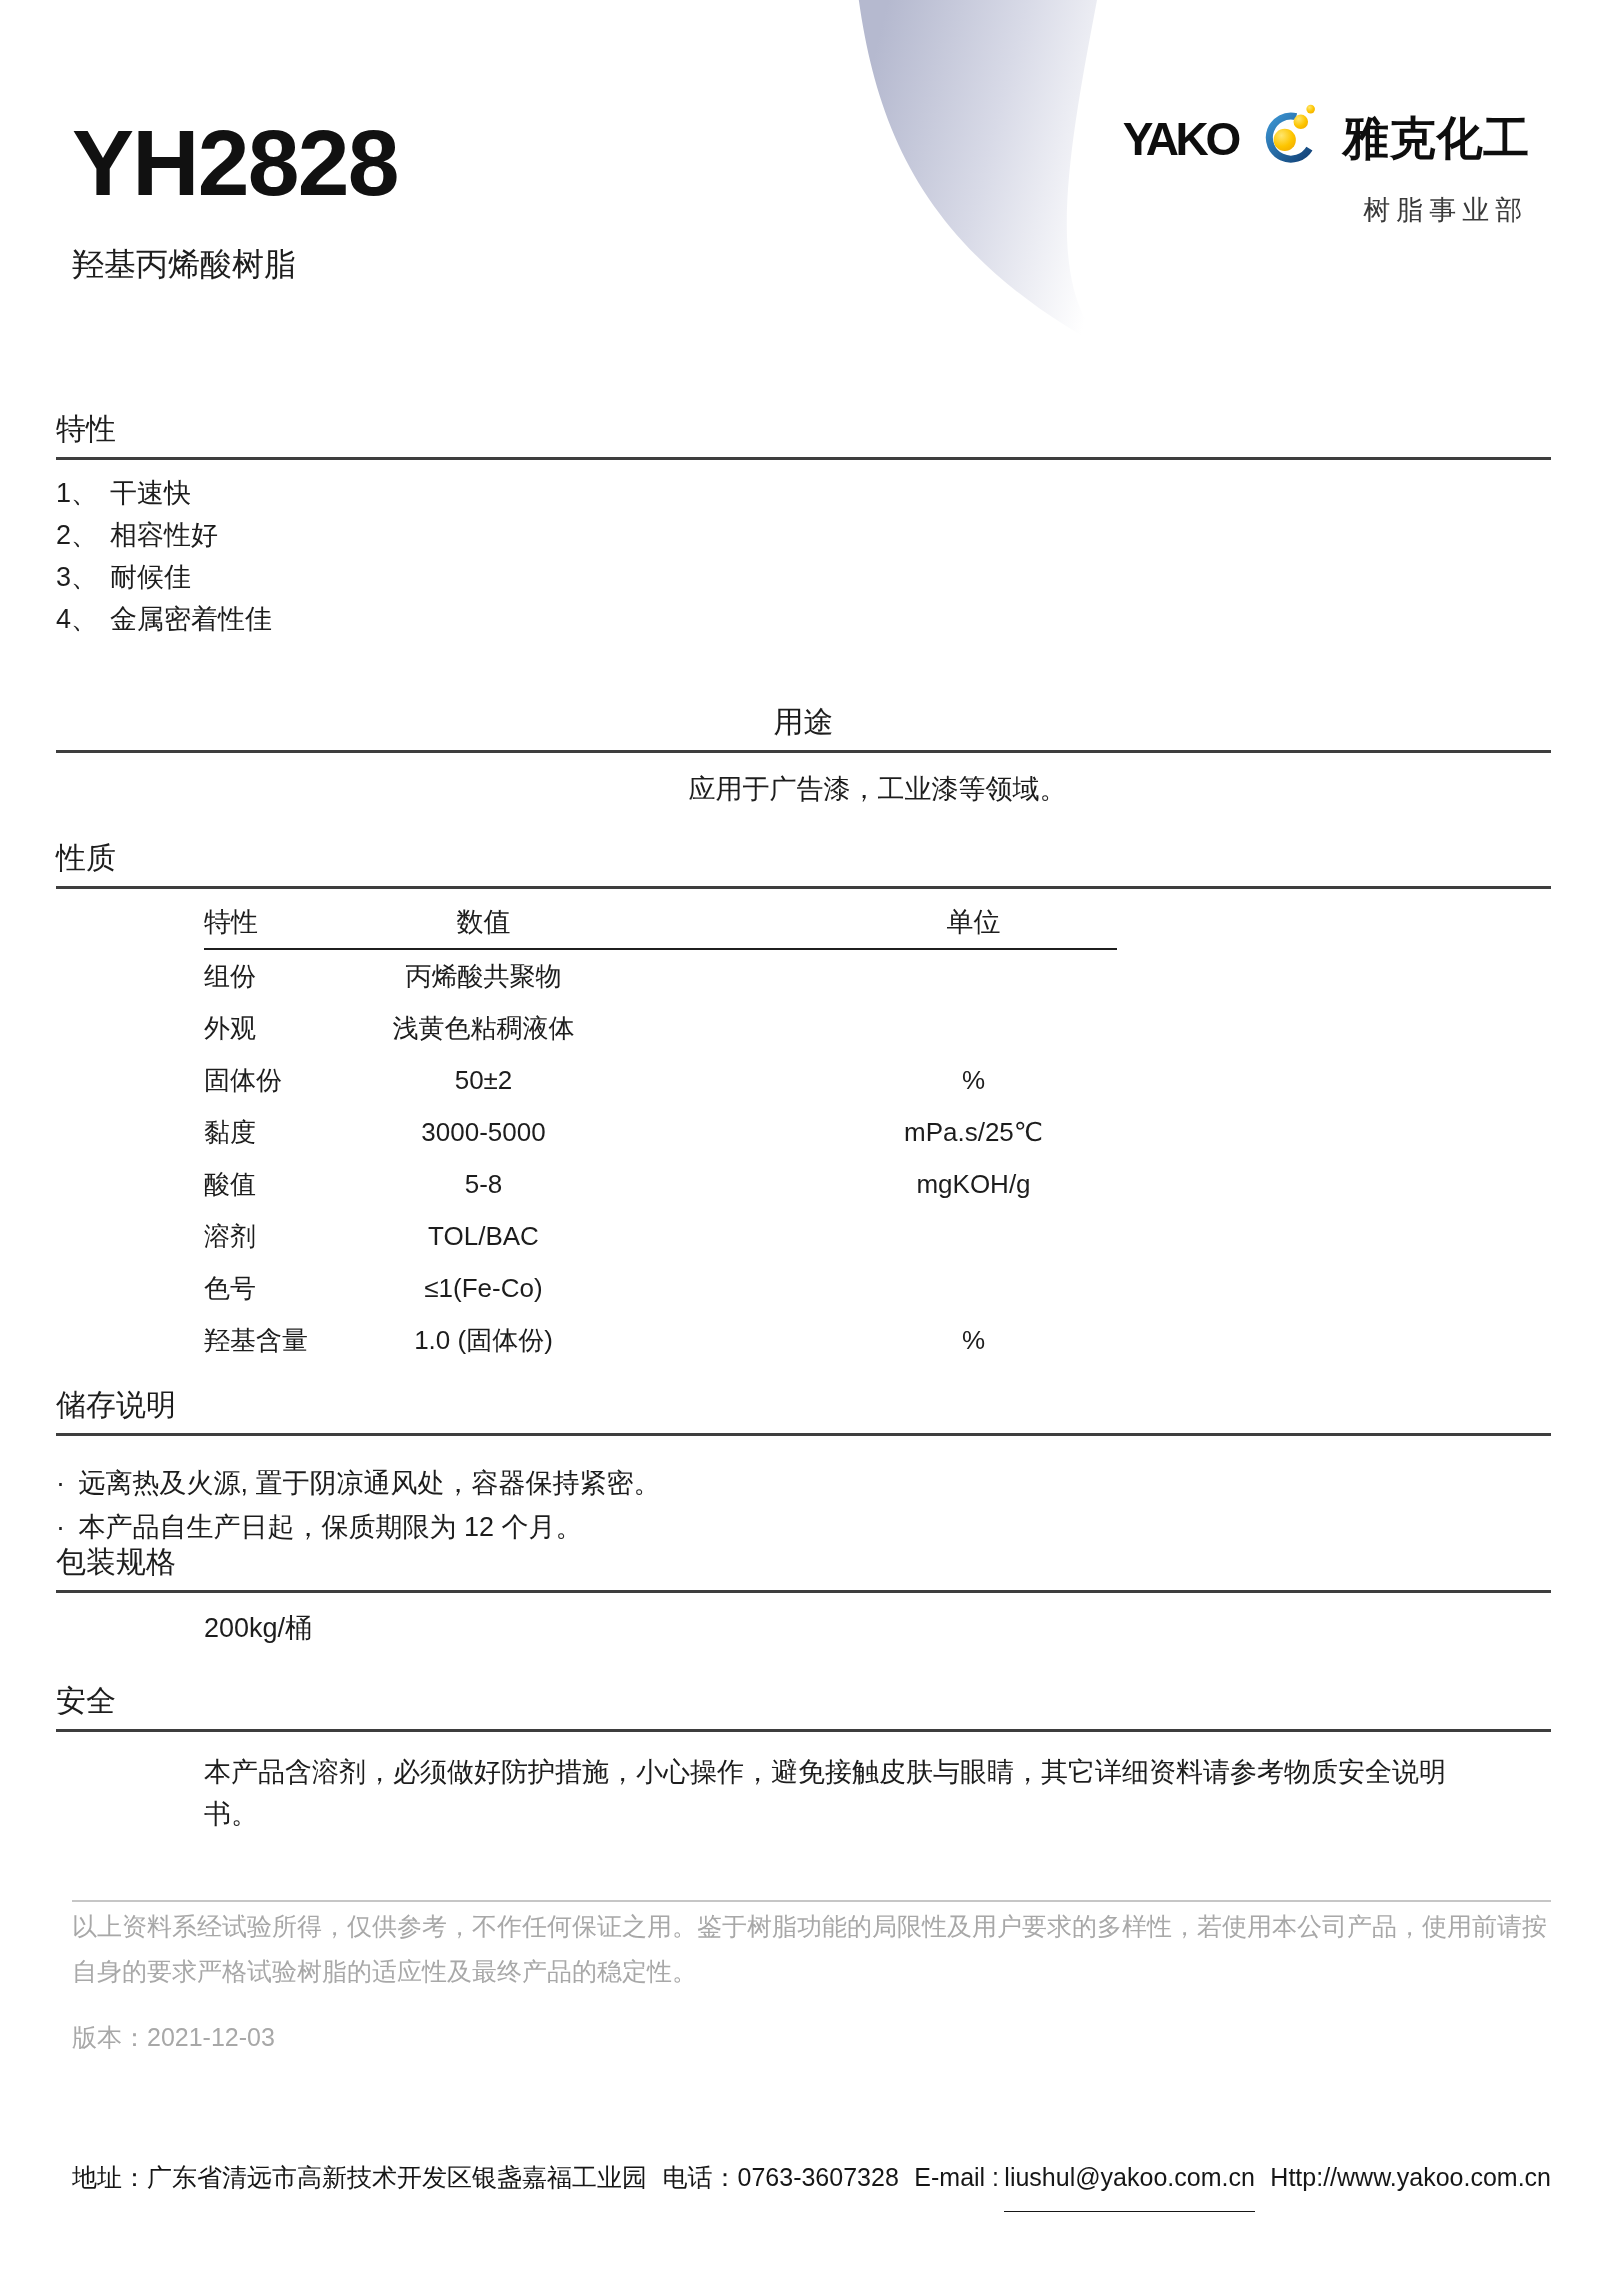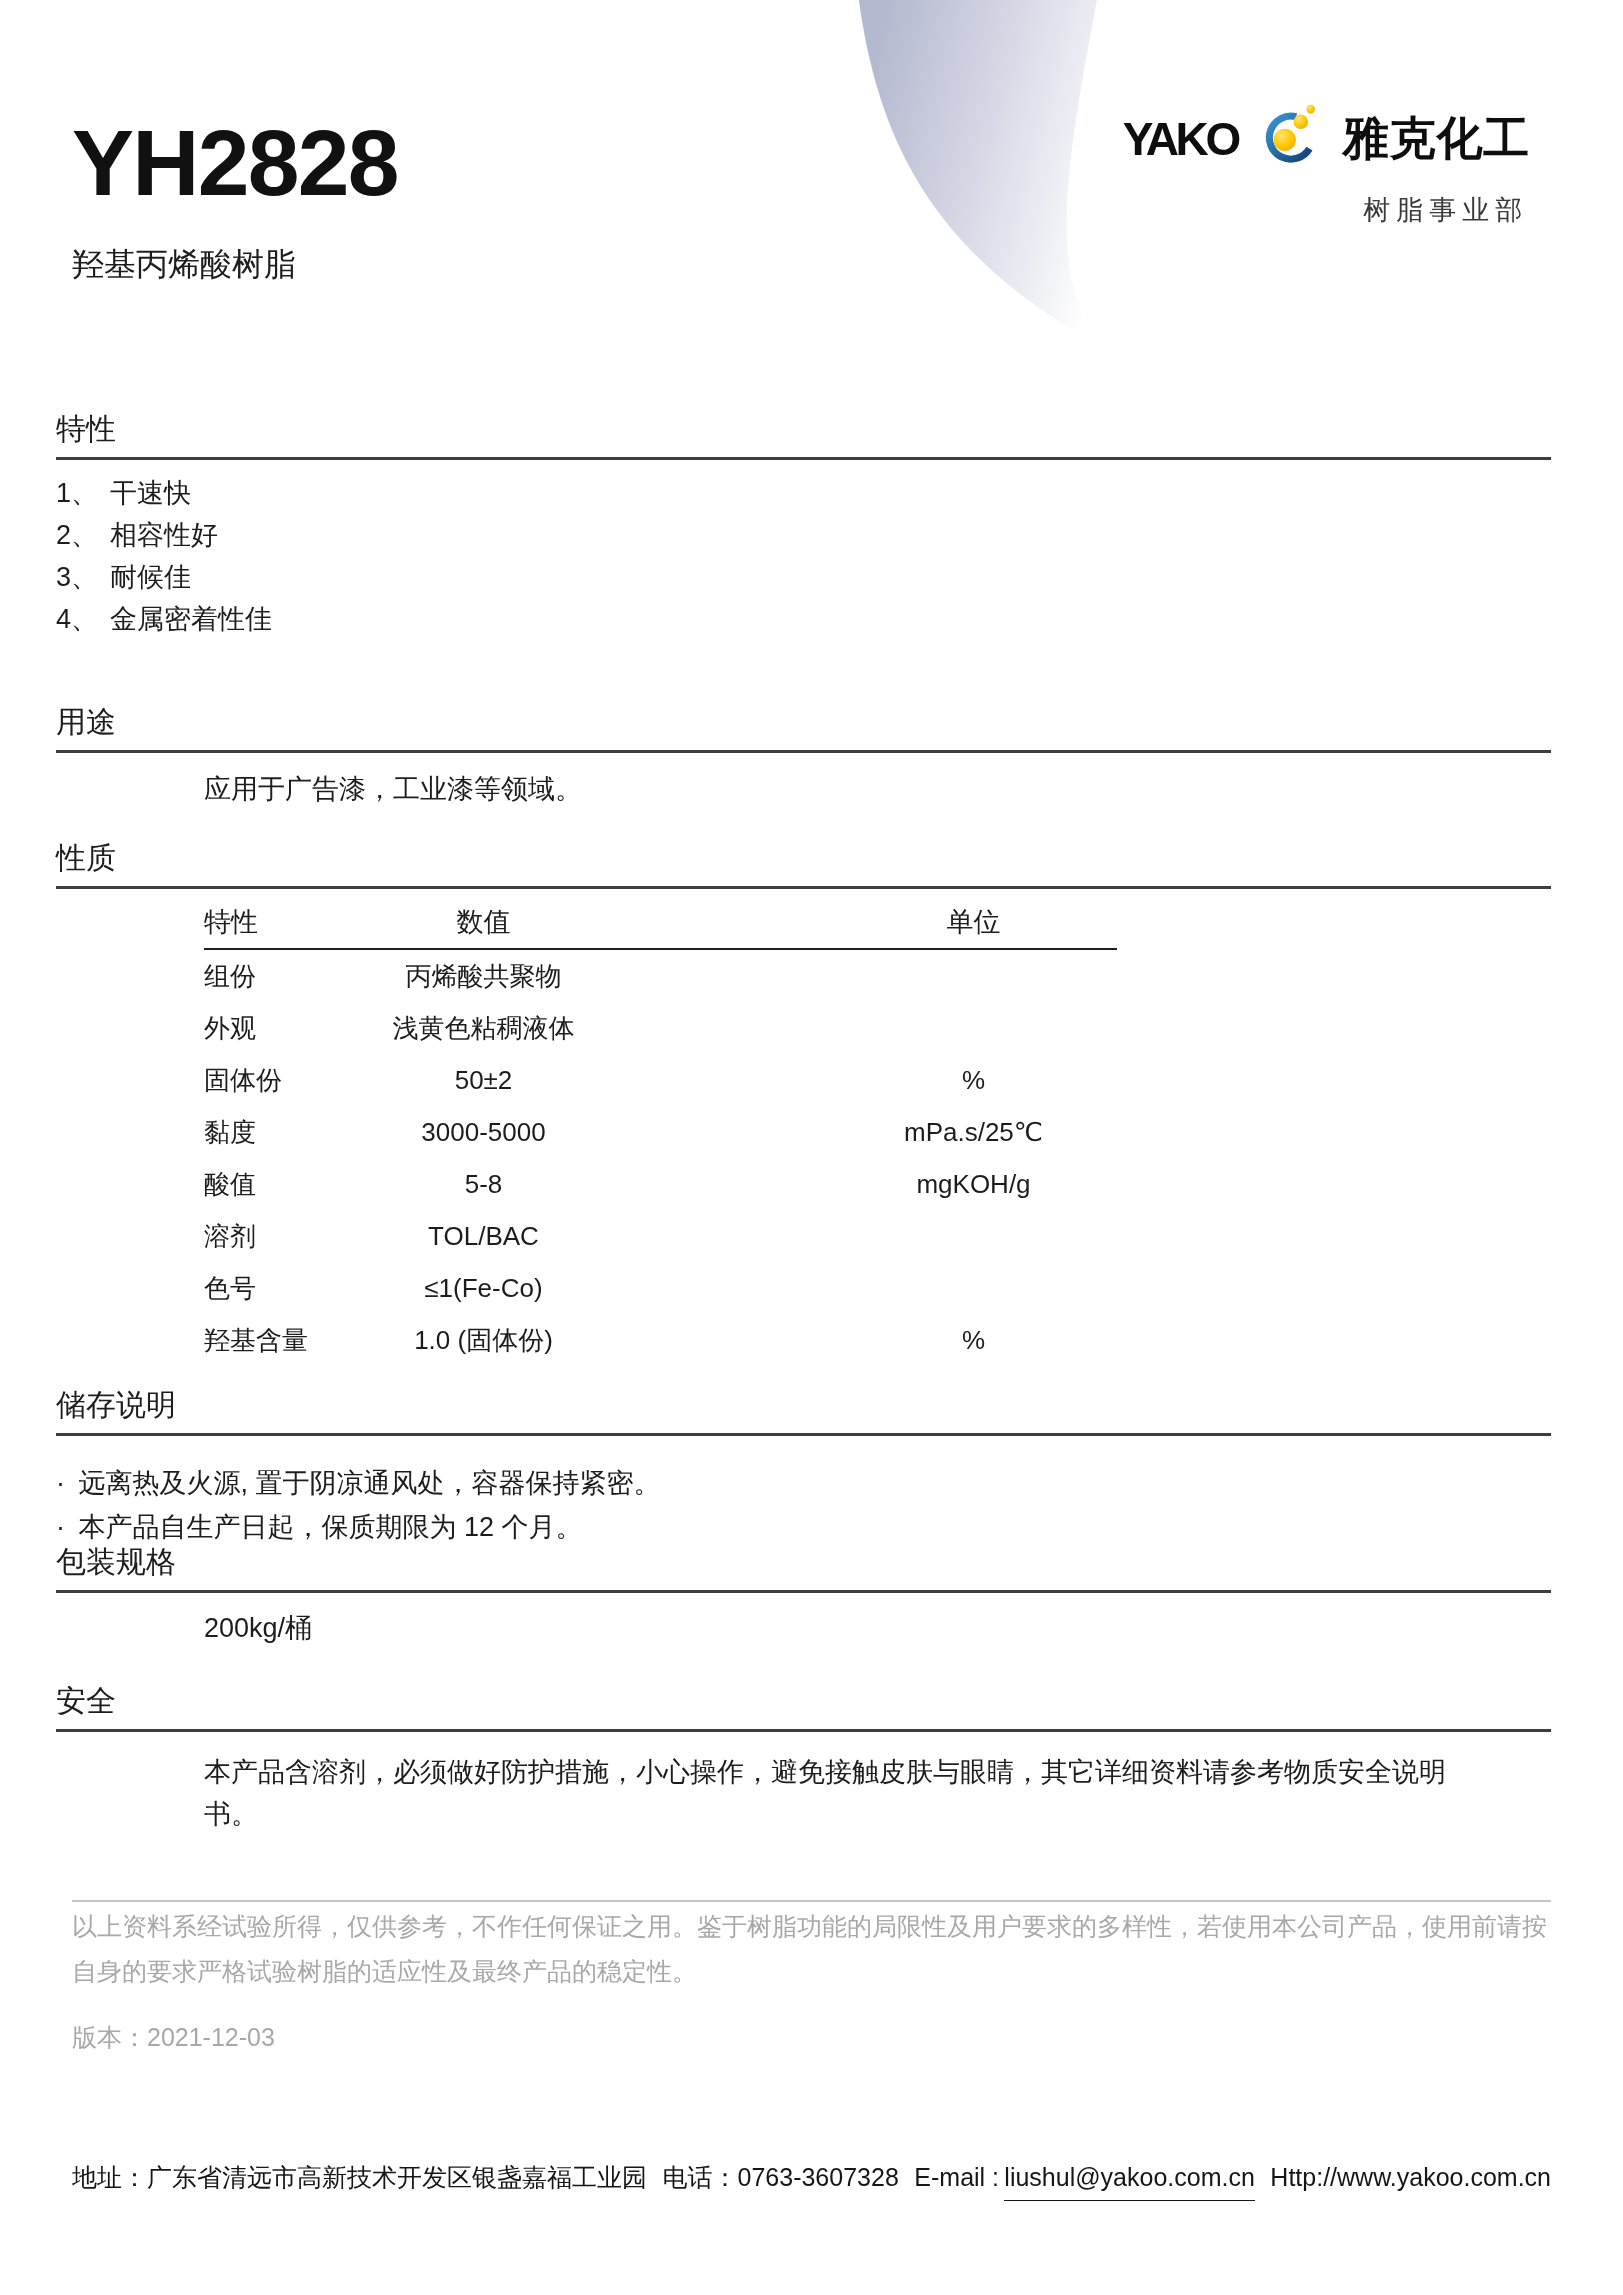--- a/index.html
+++ b/index.html
@@ -30,7 +30,7 @@
   .features-list li{display:flex;align-items:center;height:42px;font-size:27px;}
   .feat-no{margin-right:12px;}
 
-  .s-usage{top:704px;}
+  .s-usage{top:704px;text-align:center;}
   .usage-text{padding-top:18.6px;font-size:27px;line-height:1.3;}
 
   .s-props{top:840px;}

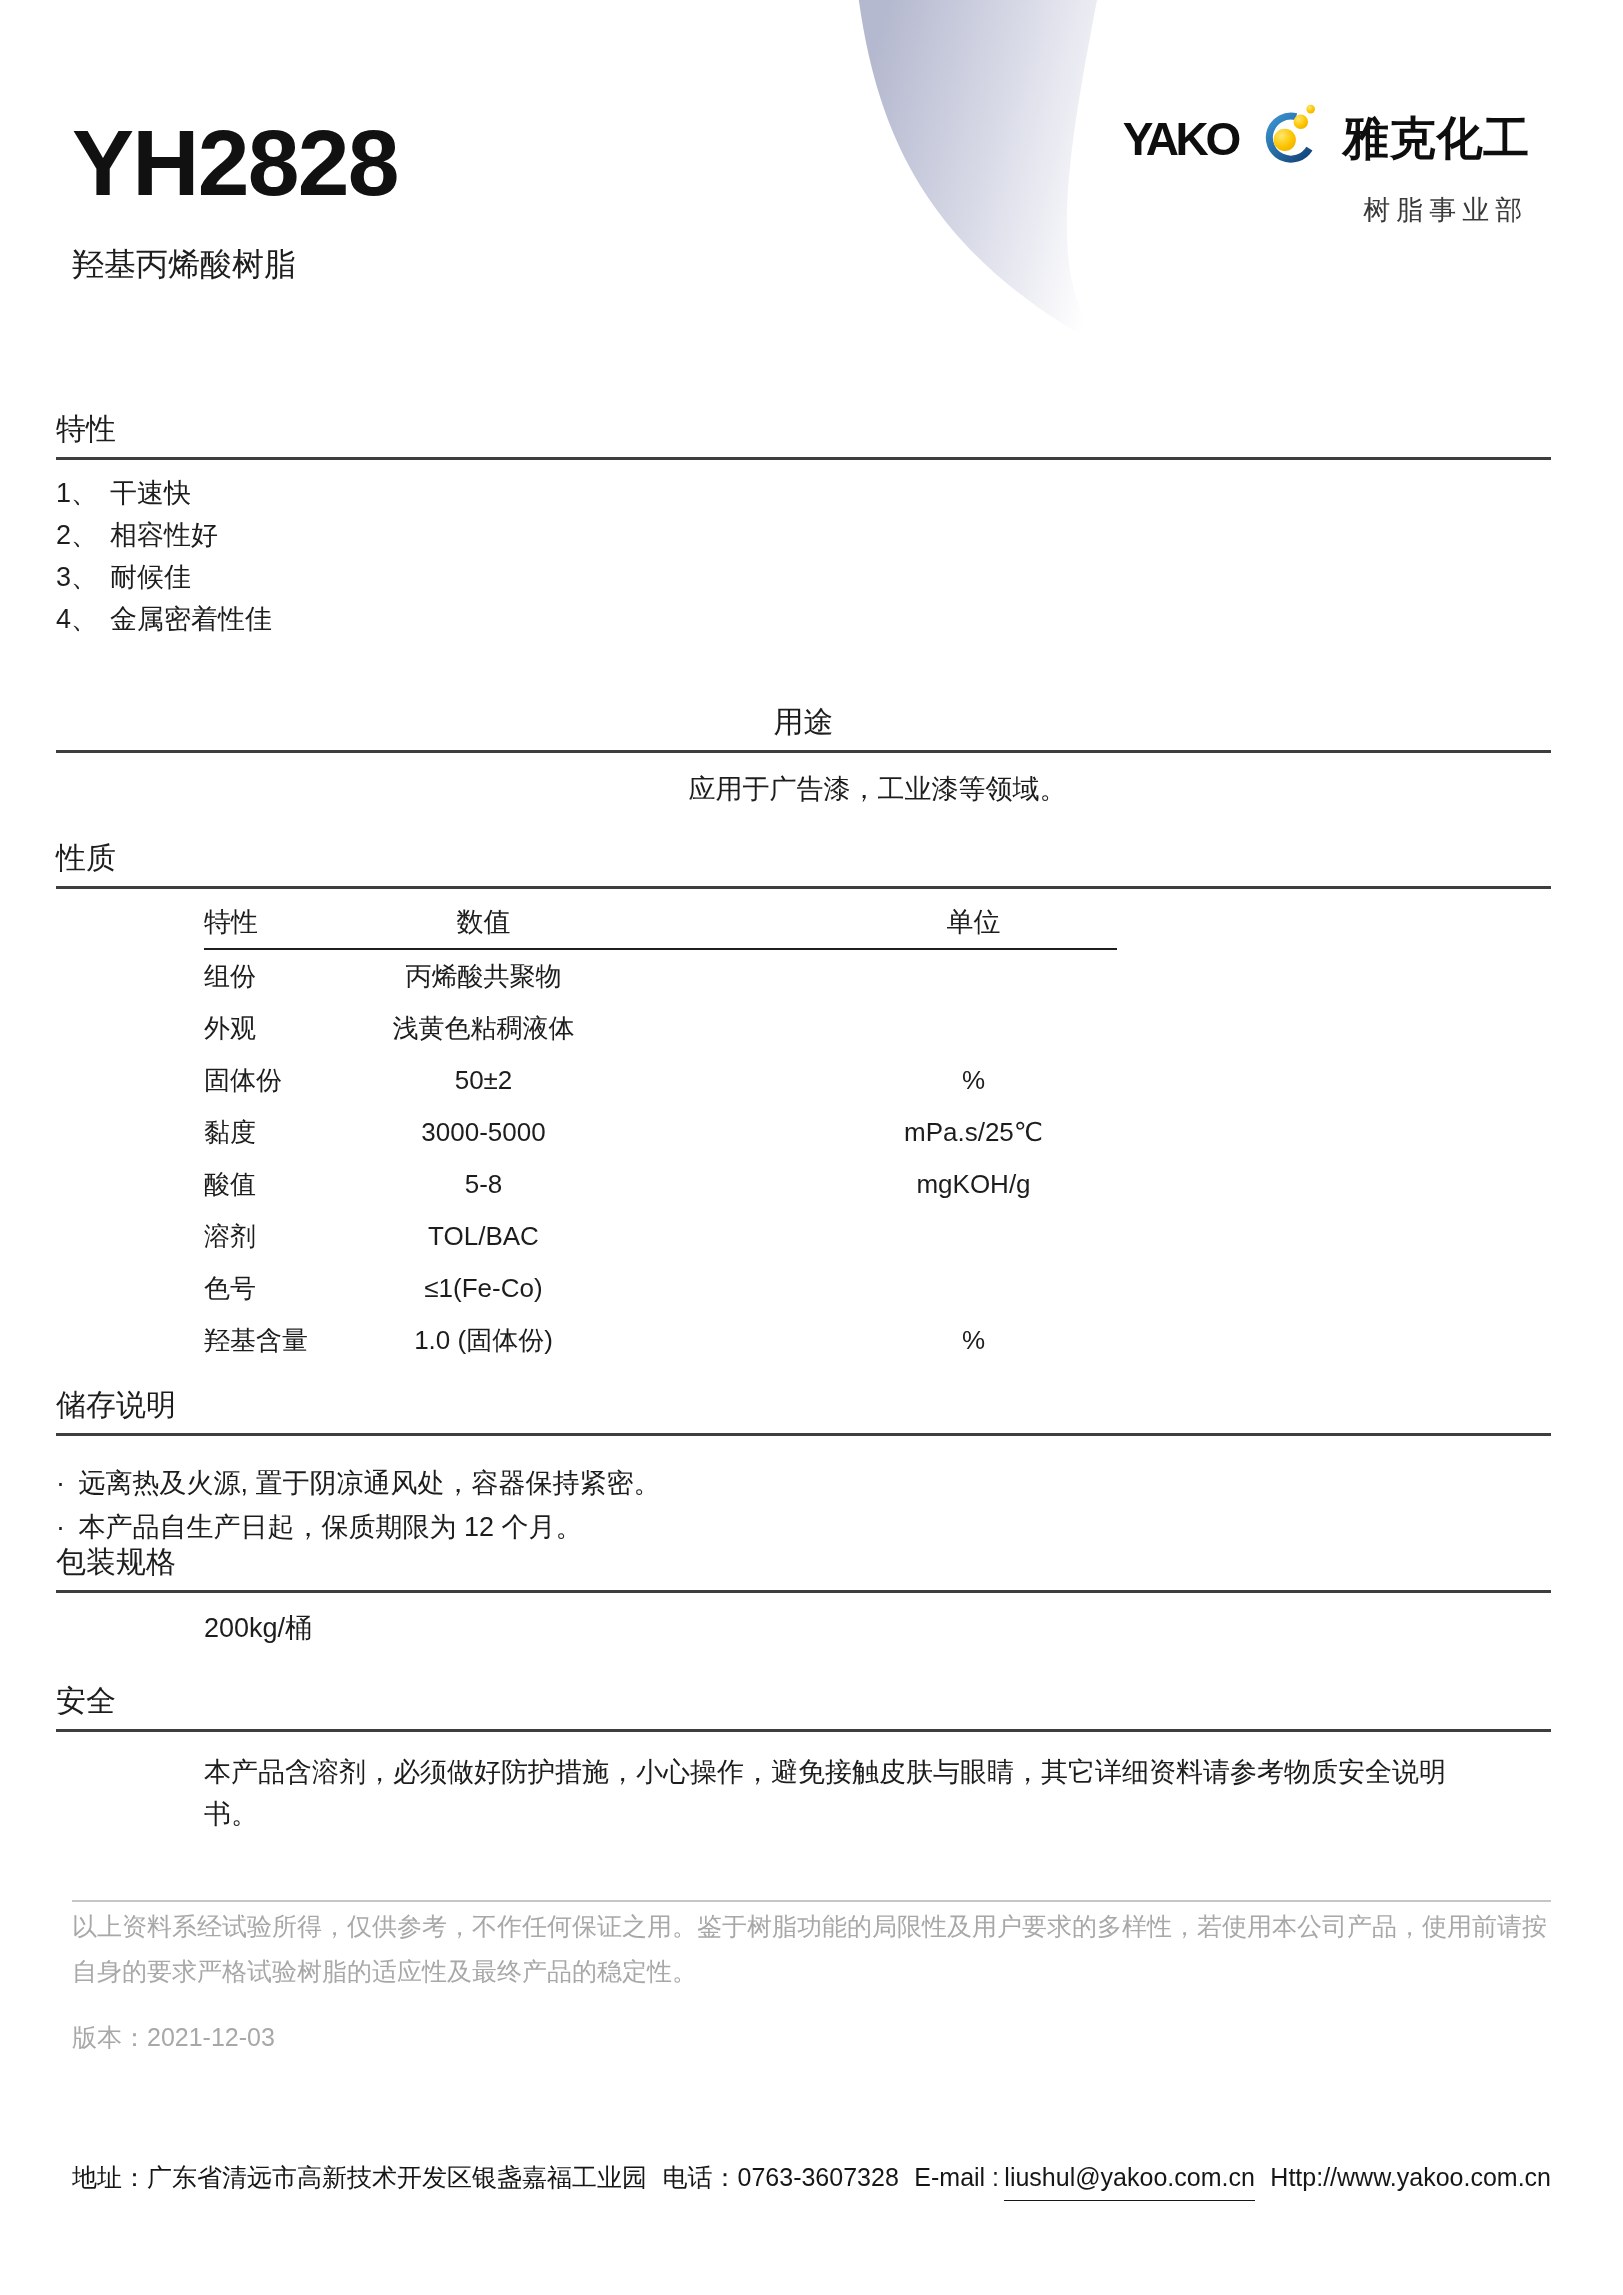--- a/index.html
+++ b/index.html
@@ -61,7 +61,7 @@
   .contact{top:2161px;left:72px;right:72px;display:flex;align-items:baseline;font-size:25px;color:#161616;white-space:nowrap;}
   .contact .gap{width:25px;}
   .contact .gap-s{width:8.5px;}
-  .email-link{border-bottom:1.7px solid #161616;padding-bottom:8px;}
+  .email-link{border-bottom:1.7px solid #161616;padding-bottom:19px;}
 </style>
 </head>
 <body>

